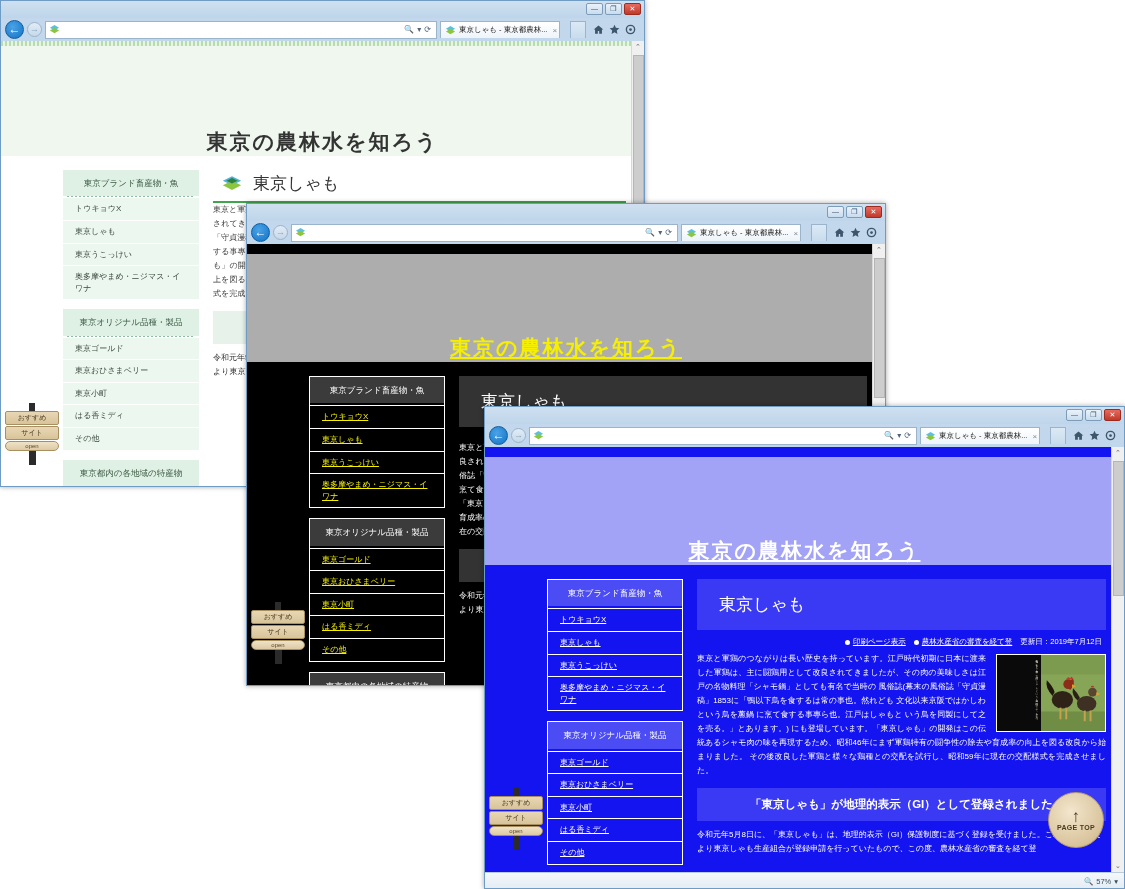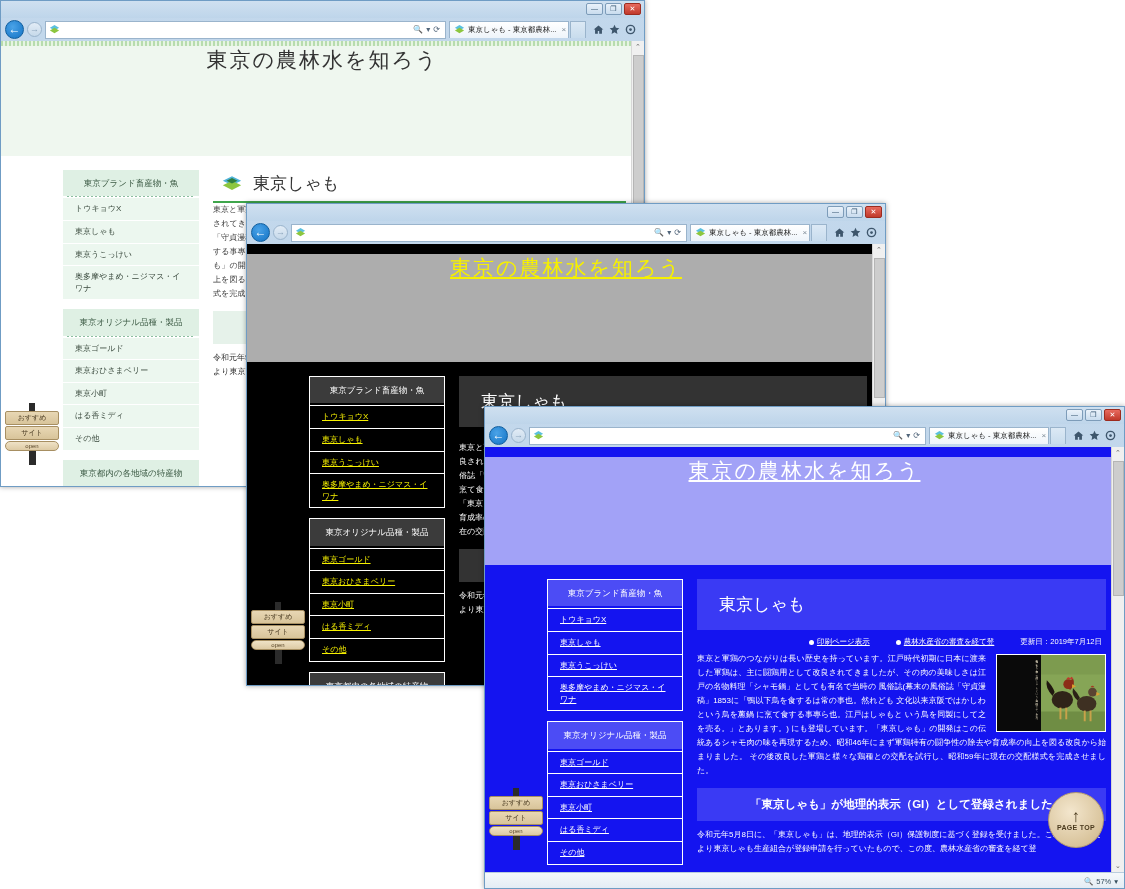--- a/index.html
+++ b/index.html
@@ -58,7 +58,7 @@
   .fav-ico { width: 11px; height: 11px; flex: 0 0 auto; }
   .addr-txt { flex: 1 1 auto; font-size: 8px; color: #333; overflow: hidden; white-space: nowrap; }
   .addr-tools { display: flex; gap: 3px; color: #51657a; font-size: 8px; flex: 0 0 auto; padding-right: 2px; }
-  .tabstrip { display: flex; align-items: flex-start; height: 18px; gap: 1px; flex: 0 0 auto; }
+  .tabstrip { display: flex; align-items: center; height: 18px; gap: 10px; flex: 0 0 auto; }
   .tab {
     height: 17px; max-width: 120px;
     background: linear-gradient(to bottom,#ffffff,#eef4fa);

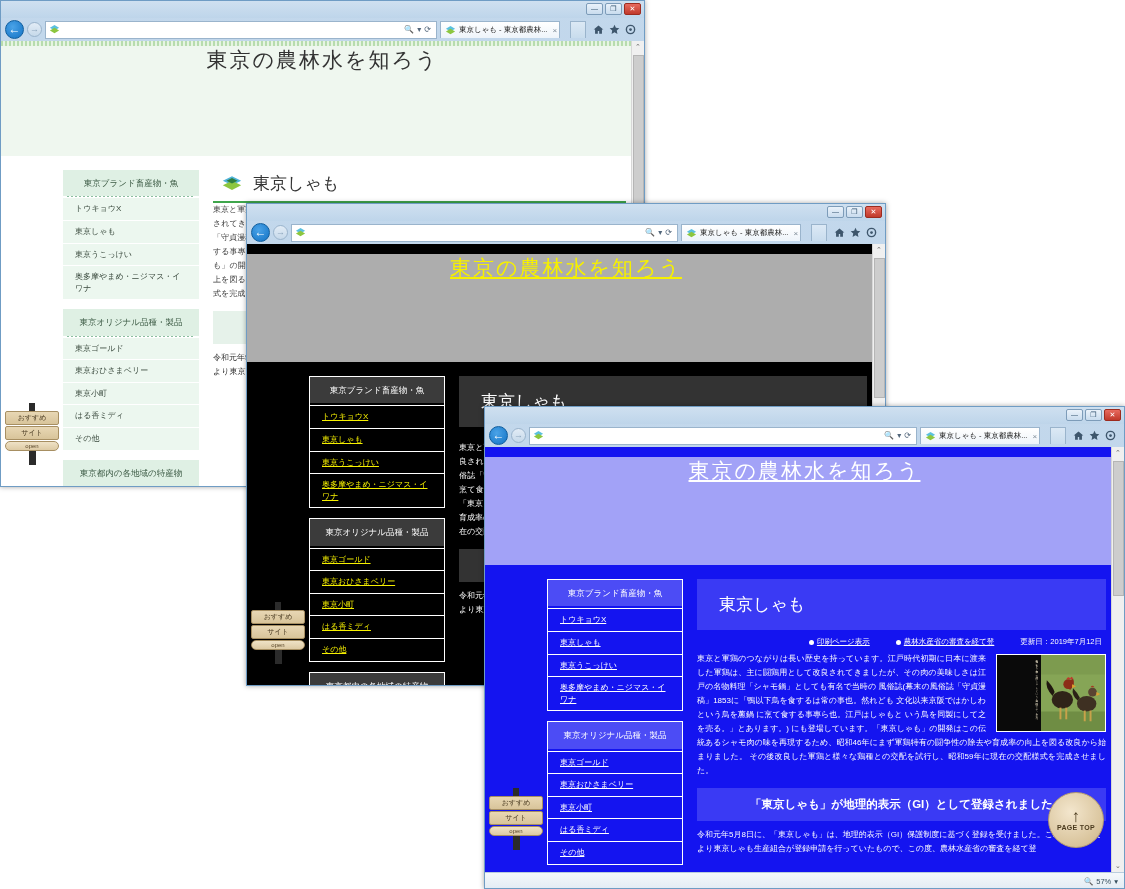--- a/index.html
+++ b/index.html
@@ -89,8 +89,8 @@
   
   .page { position: absolute; inset: 0; overflow: hidden; }
   .page-banner {
-    display: flex; align-items: flex-start; justify-content: center;
-    font-size: 21px; letter-spacing: 2px;
+    display: flex; align-items: flex-end; justify-content: center;
+    font-size: 21px; letter-spacing: 2px; font-weight: bold;
   }
   .banner-stripe { height: 5px; width: 100%; }
   .page-body { display: flex; padding: 14px 0 0 0; gap: 14px; position: relative; }

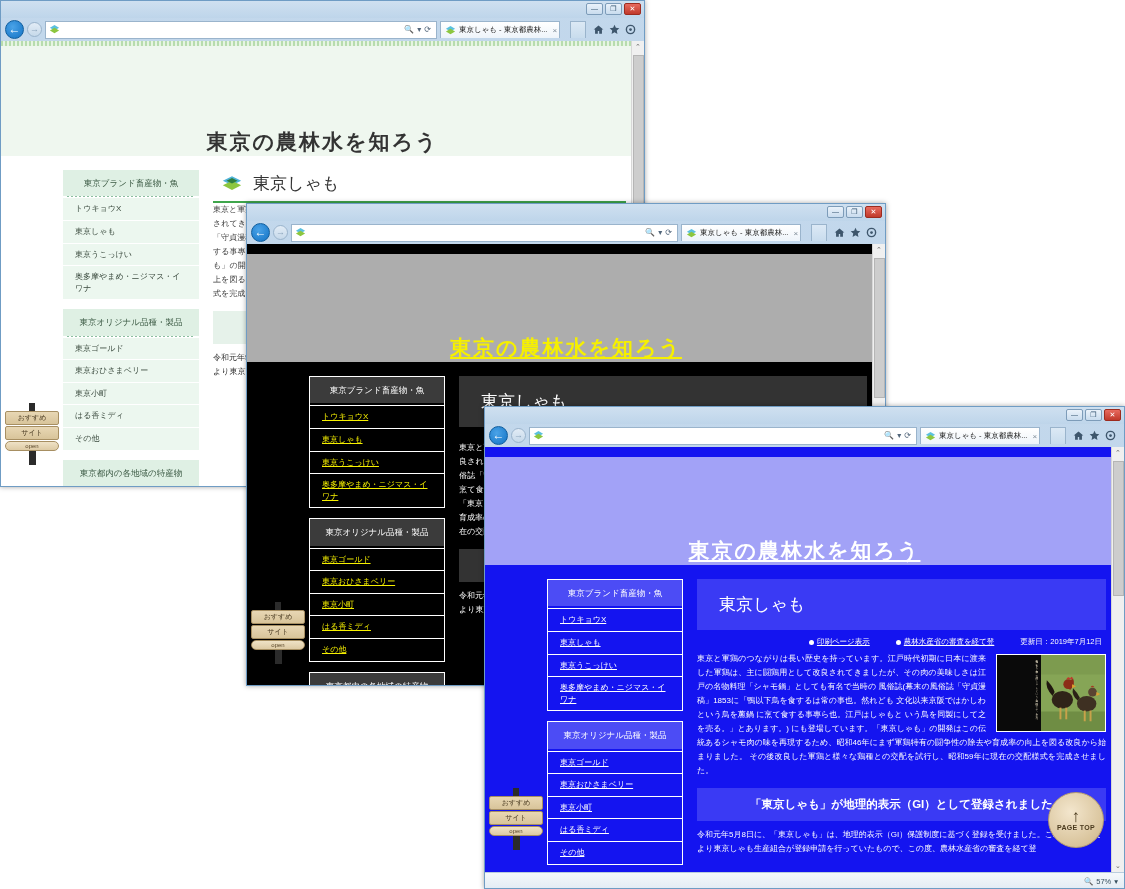--- a/index.html
+++ b/index.html
@@ -105,7 +105,7 @@
   .main-title { display: flex; align-items: center; gap: 10px; font-size: 17px; padding: 2px 0 6px 8px; }
   .logo-ico { width: 22px; height: 17px; flex: 0 0 auto; }
   .title-rule { height: 2px; width: 100%; }
-  .meta-row { display: flex; justify-content: flex-end; align-items: center; gap: 26px; font-size: 7.5px; padding: 7px 4px 5px 0; }
+  .meta-row { display: flex; justify-content: flex-end; align-items: center; gap: 8px; font-size: 7.5px; padding: 7px 4px 5px 0; }
   .meta-row .bullet { display: inline-block; width: 5px; height: 5px; border-radius: 50%; margin-right: 3px; vertical-align: middle; }
   .body-text { font-size: 8px; line-height: 1.75; text-align: justify; }
   .body-figure { float: right; width: 110px; margin: 2px 0 4px 10px; }

